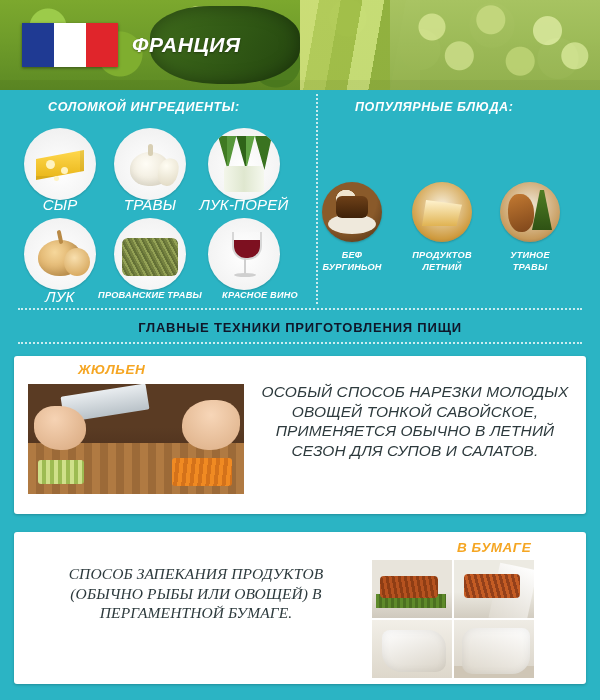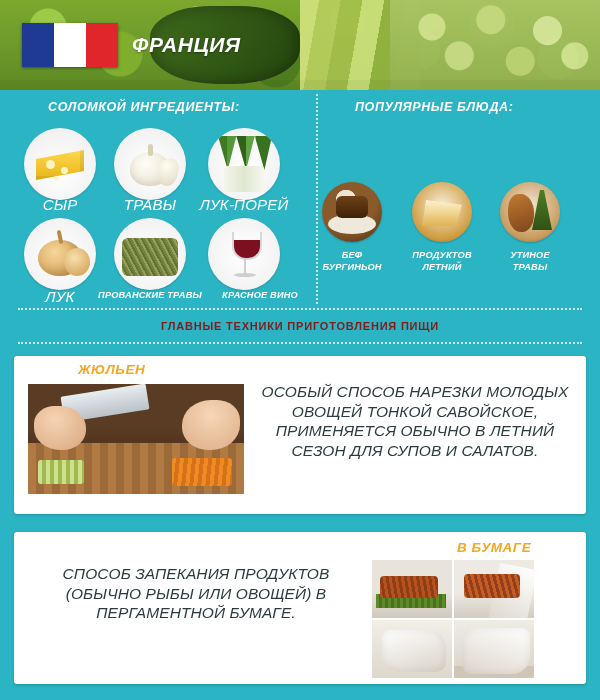--- a/index.html
+++ b/index.html
@@ -187,7 +187,7 @@
   
   .tech-head{
     position:absolute;left:0;top:320px;width:600px;text-align:center;
-    color:#7f1d1d;font-size:11px;font-weight:bold;letter-spacing:.8px;
+    color:#0f172a;font-size:13px;font-weight:bold;letter-spacing:.8px;
   }
   .card{
     position:absolute;background:#ffffff;border-radius:3px;

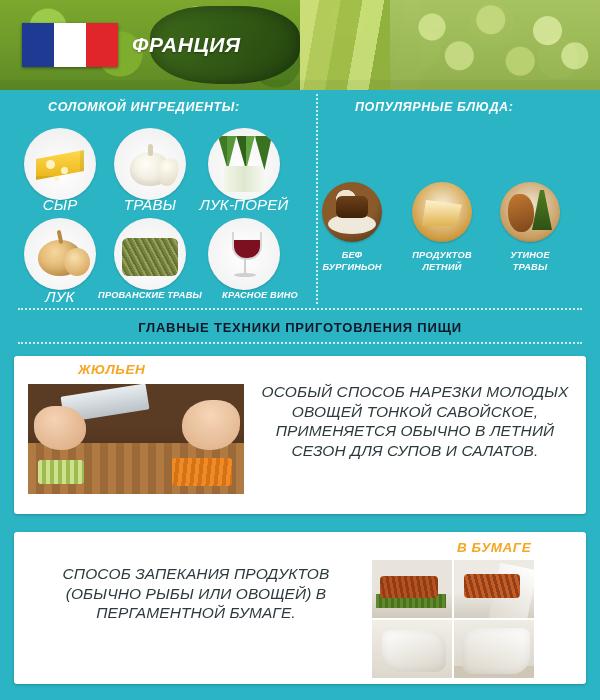--- a/index.html
+++ b/index.html
@@ -315,7 +315,7 @@
 
 <div class="card" style="left:14px;top:532px;width:572px;height:152px;"></div>
 <div class="card-title" style="left:418px;top:540px;margin-left:39px;">В БУМАГЕ</div>
-<div class="body-text" style="left:32px;top:564px;width:328px;">СПОСОБ ЗАПЕКАНИЯ ПРОДУКТОВ (ОБЫЧНО РЫБЫ ИЛИ ОВОЩЕЙ) В ПЕРГАМЕНТНОЙ БУМАГЕ.</div>
+<div class="body-text" style="left:32px;top:564px;width:328px;font-family:Liberation Serif, serif;">СПОСОБ ЗАПЕКАНИЯ ПРОДУКТОВ (ОБЫЧНО РЫБЫ ИЛИ ОВОЩЕЙ) В ПЕРГАМЕНТНОЙ БУМАГЕ.</div>
 <div class="ph-pap" style="left:372px;top:560px;width:162px;height:118px;">
   <div class="p1"></div>
   <div class="p2"></div>

